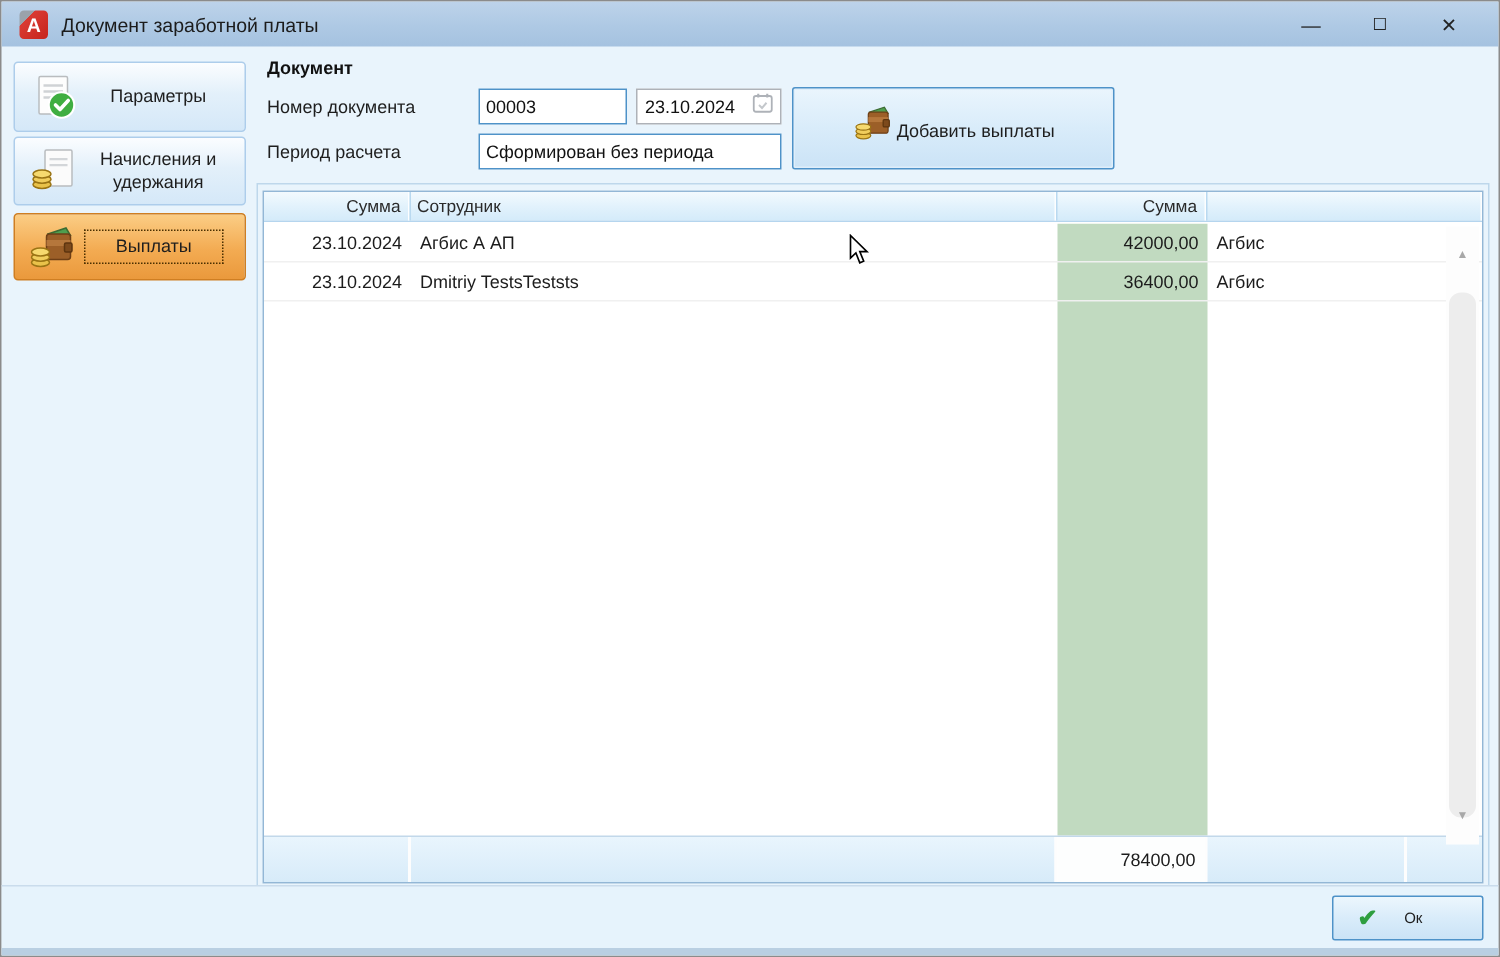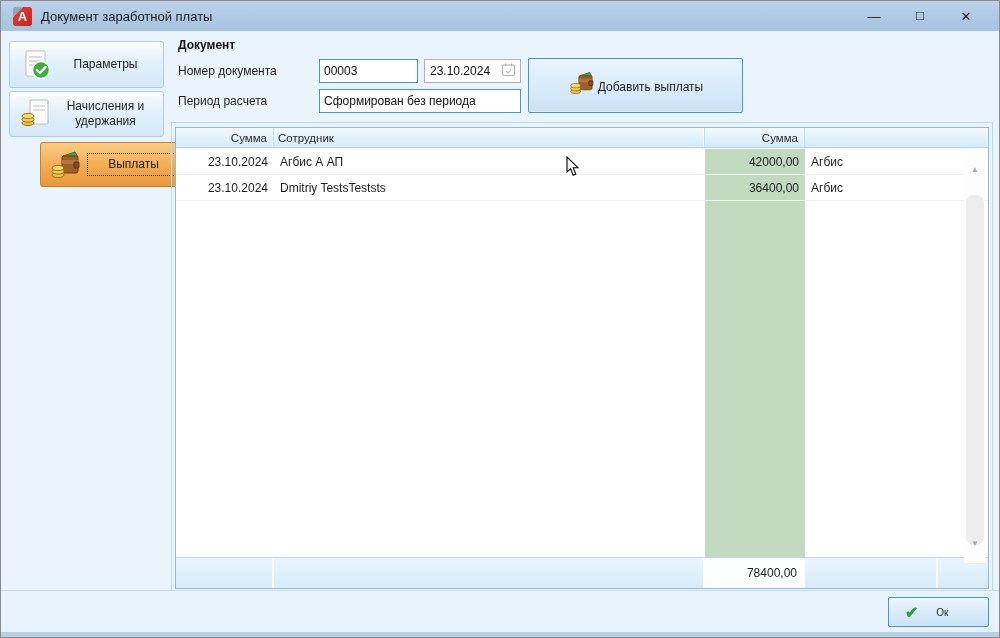--- a/index.html
+++ b/index.html
@@ -136,7 +136,7 @@
     <span class="lbl">Начисления и удержания</span>
   </div>
 
-  <div class="side-btn active" style="top:141px; height:45px;margin-left:31px;">
+  <div class="side-btn active" style="top:141px; height:45px;">
     <span class="ic">
       <svg width="36" height="36" viewBox="0 0 36 36">
         <path d="M14 9 l12-4 3 5 -12 3 z" fill="#4f9e4f" stroke="#3c6b33"></path>

